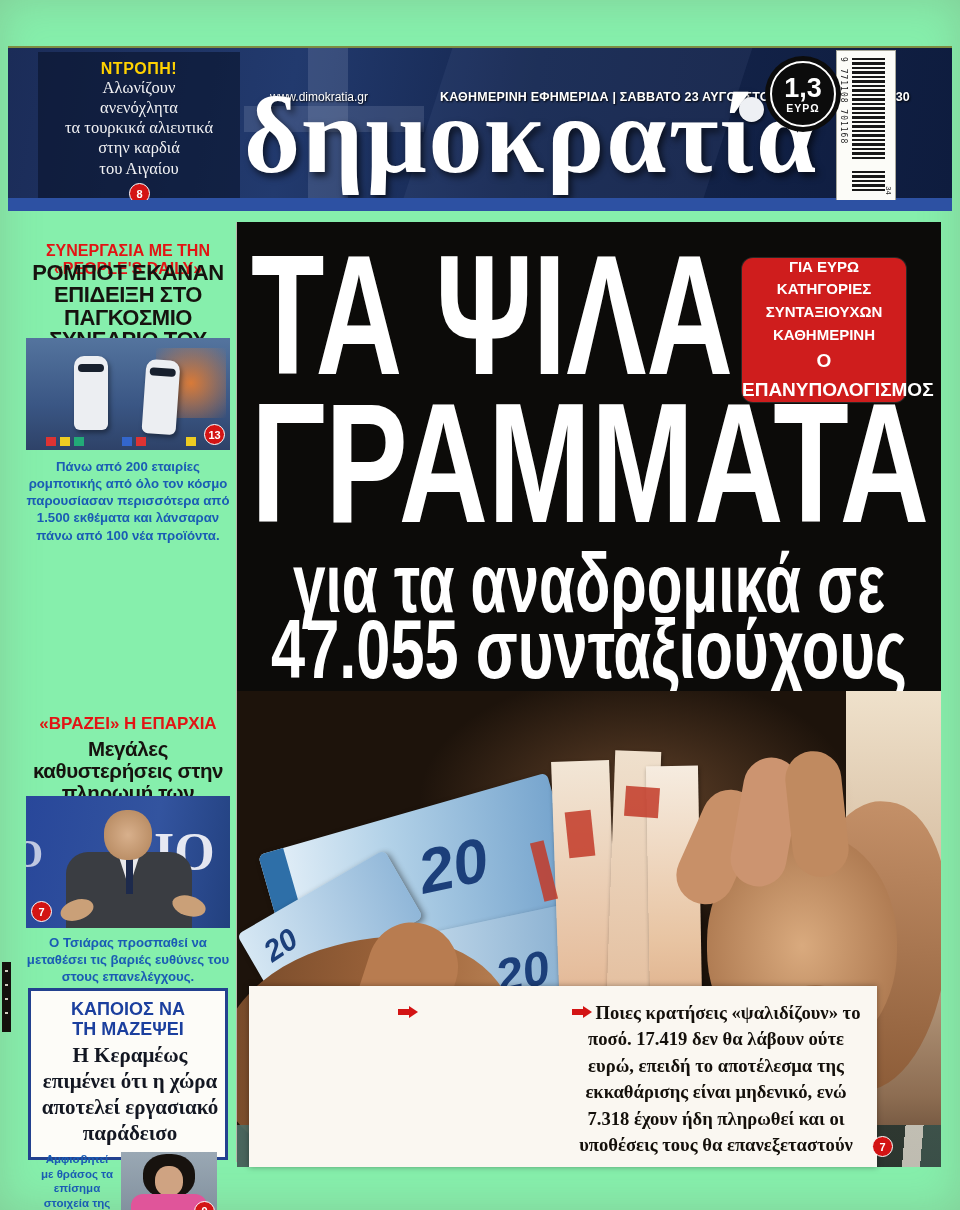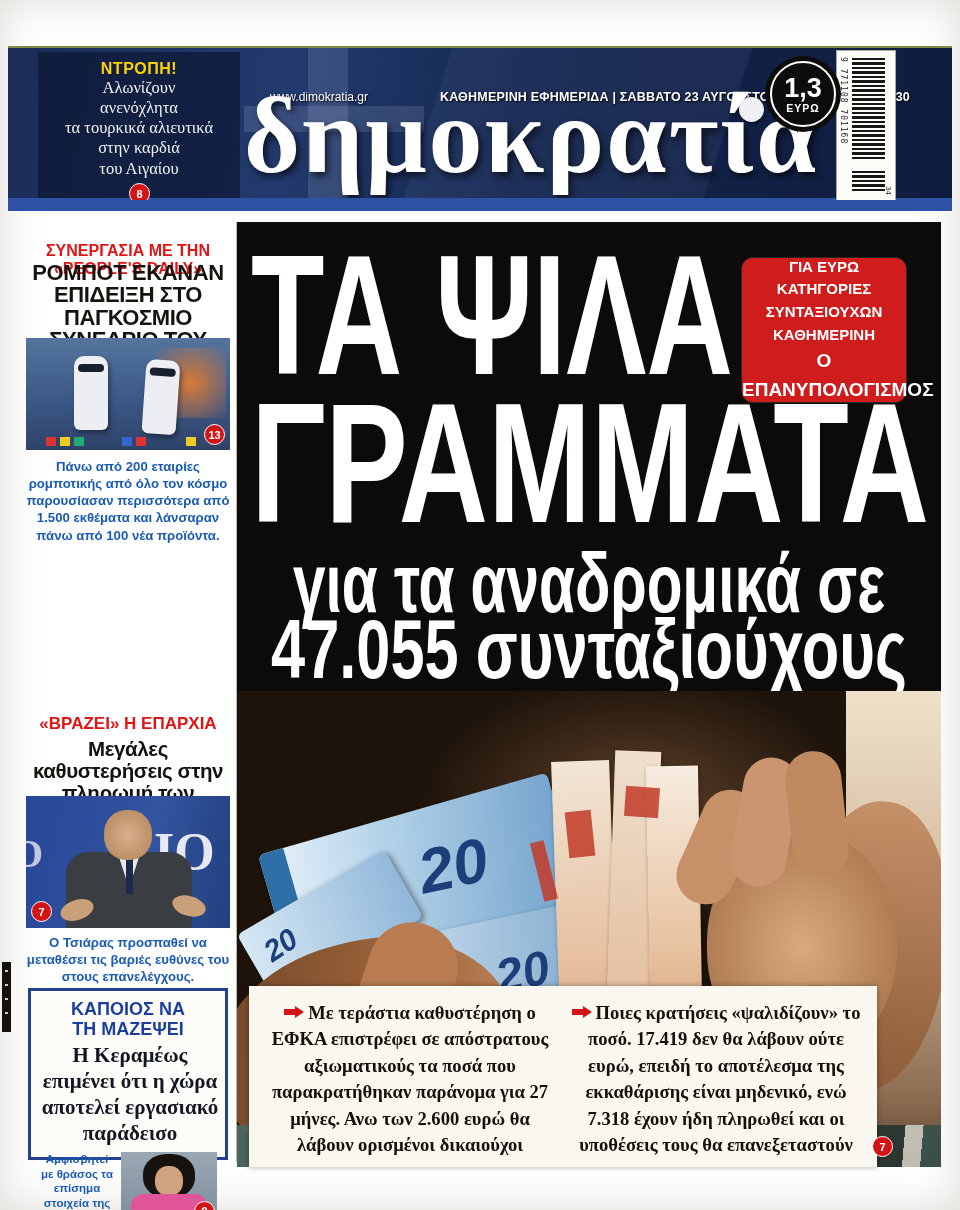--- a/index.html
+++ b/index.html
@@ -3,7 +3,7 @@
 <meta charset="utf-8">
 <style>
   html,body{margin:0;padding:0;background:#d8d4c8;}
-  #page{position:relative;width:960px;height:1210px;background:#ffffff;overflow:hidden;
+  #page{position:relative;width:960px;height:1210px;background:#86efac;overflow:hidden;
         font-family:"Liberation Sans",sans-serif;box-shadow:inset 0 0 40px rgba(120,110,90,.25);}
   .abs{position:absolute;}
 

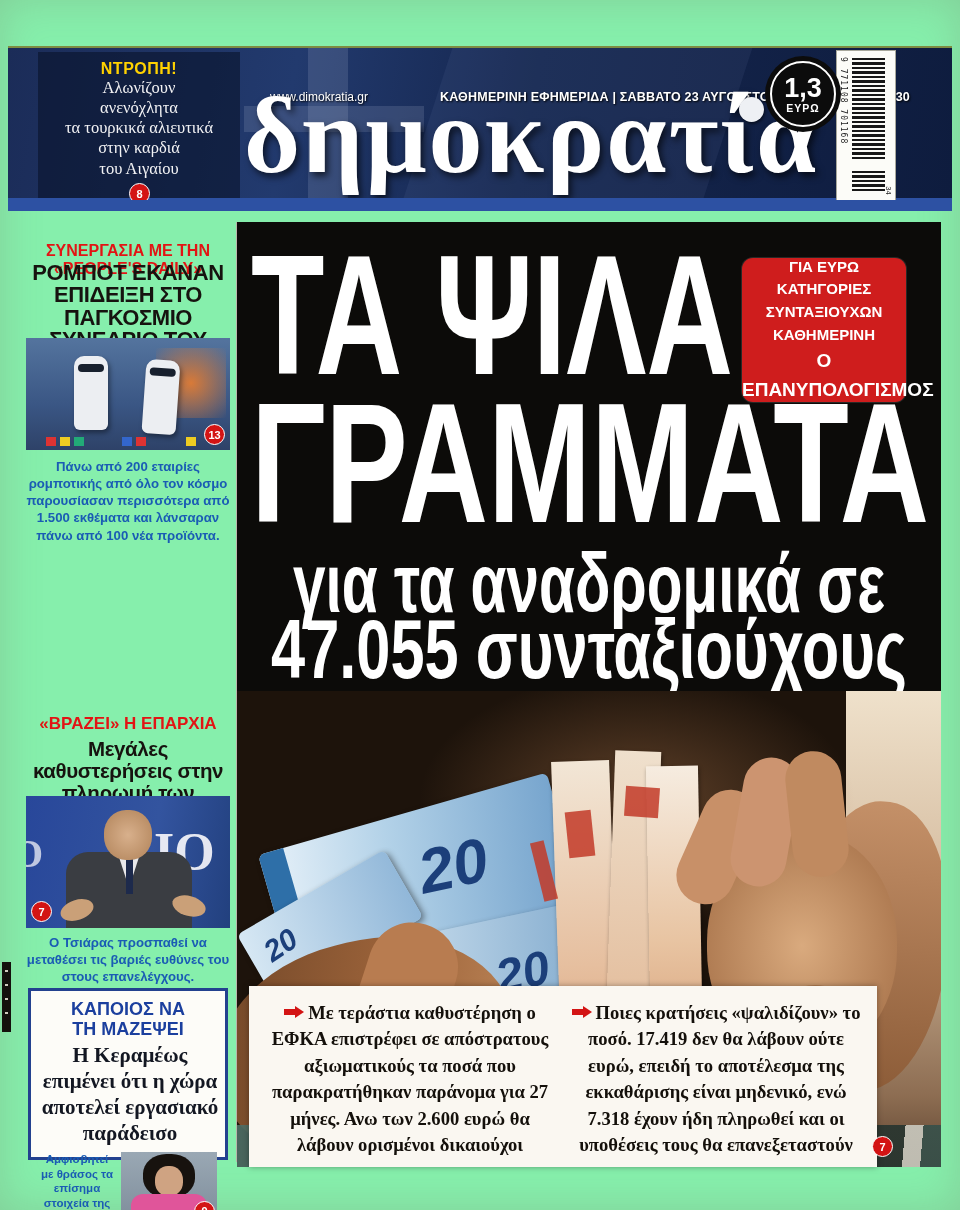--- a/index.html
+++ b/index.html
@@ -259,7 +259,7 @@
 
   <div id="summary" class="abs">
     <div class="sum-col">
-      <span class="arrow"><i></i></span><span>Με τεράστια καθυστέρηση ο ΕΦΚΑ επιστρέφει σε απόστρατους αξιωματικούς τα ποσά που παρακρατήθηκαν παράνομα για 27 μήνες. Ανω των 2.600 ευρώ θα λάβουν ορισμένοι δικαιούχοι</span>
+      <span class="arrow"><i></i></span>
     </div>
     <div class="sum-col">
       <span class="arrow"><i></i></span><span>Ποιες κρατήσεις «ψαλιδίζουν» το ποσό. 17.419 δεν θα λάβουν ούτε ευρώ, επειδή το αποτέλεσμα της εκκαθάρισης είναι μηδενικό, ενώ 7.318 έχουν ήδη πληρωθεί και οι υποθέσεις τους θα επανεξεταστούν</span>

